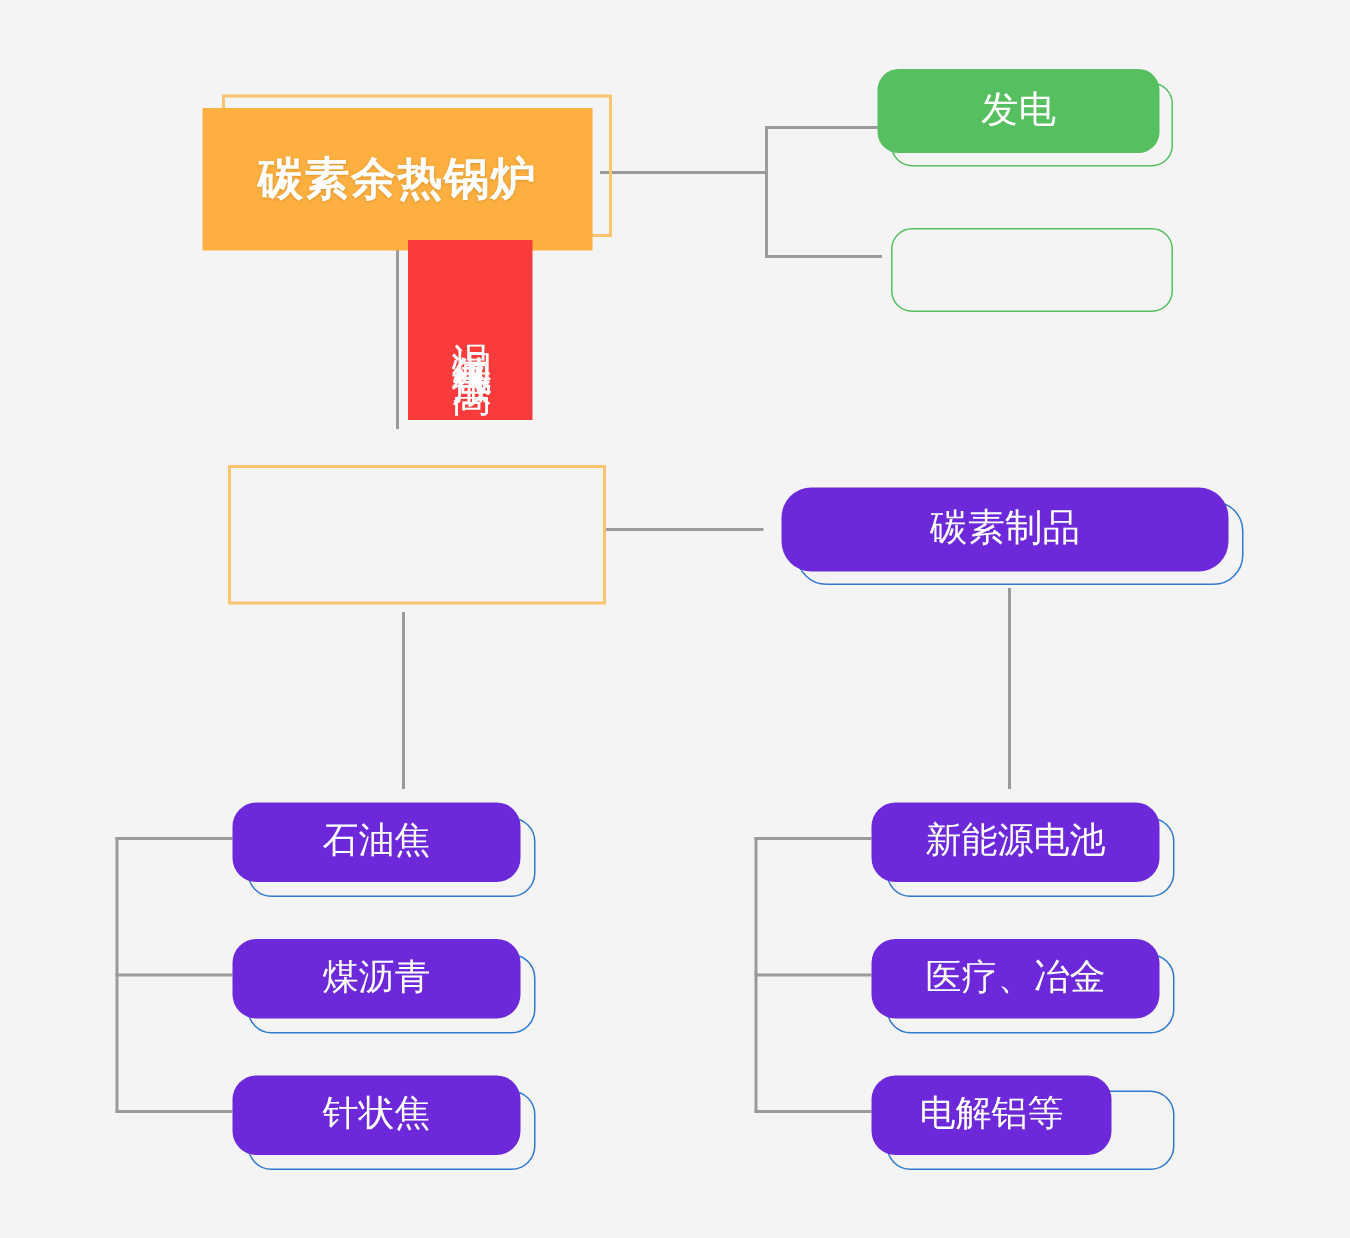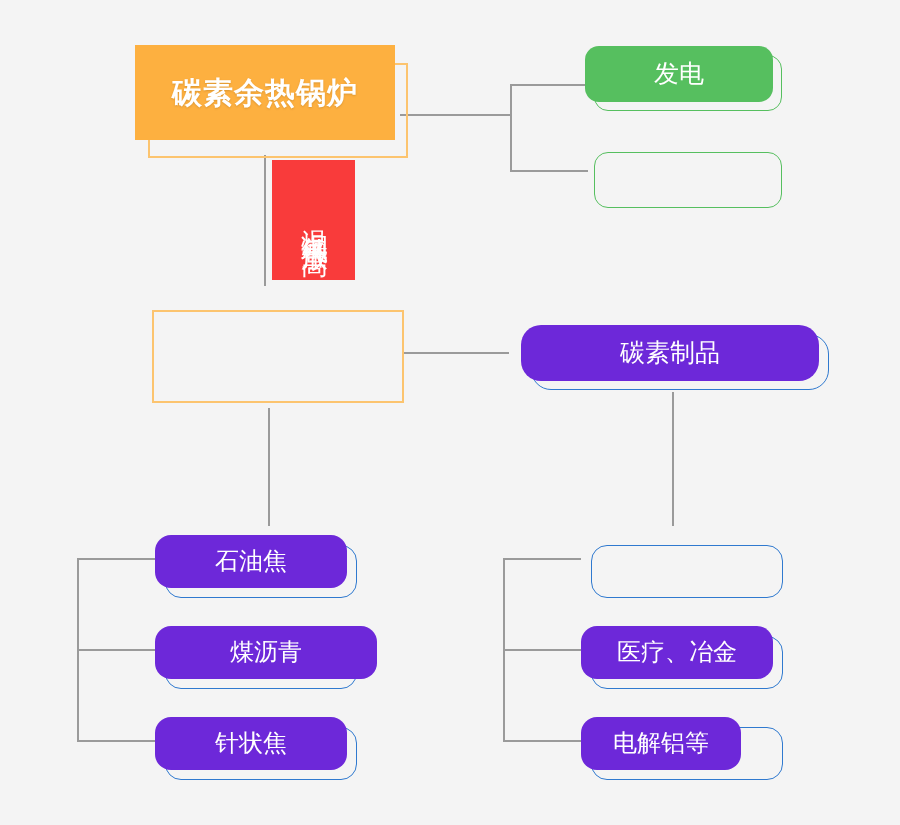--- a/index.html
+++ b/index.html
@@ -51,6 +51,7 @@
     font-weight: bold;
     letter-spacing: 1px;
     text-shadow: 0 1px 2px rgba(120,70,0,.25);
+    margin-top: 27px;
   }
   .orange-outline {
     border: 2px solid #fcc46f;

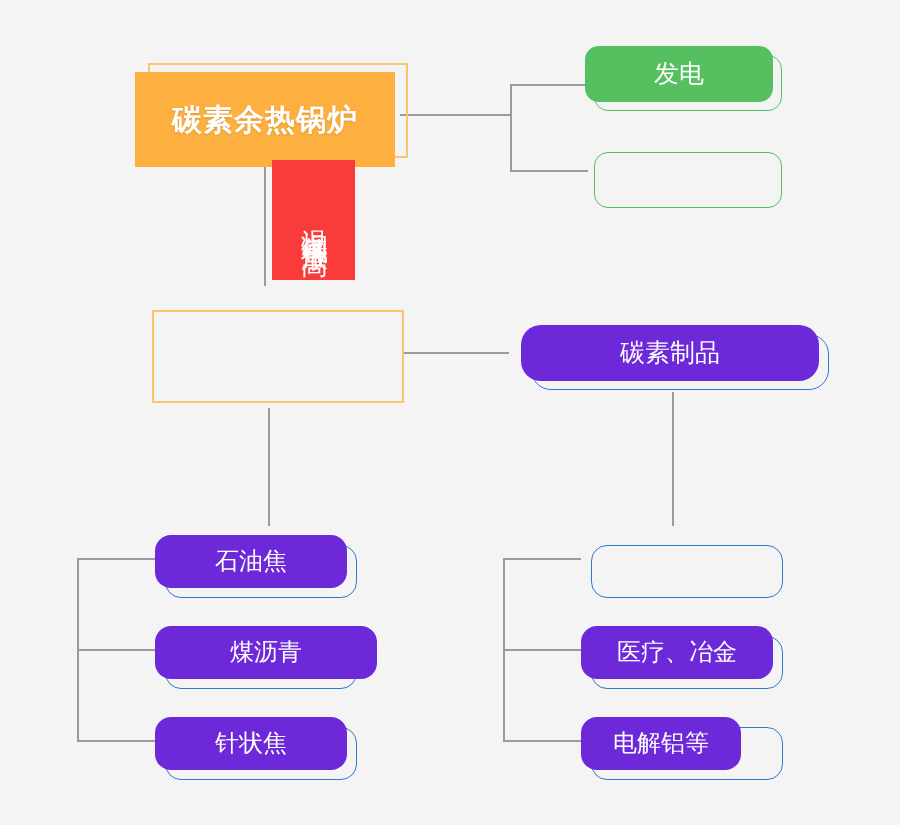--- a/index.html
+++ b/index.html
@@ -147,6 +147,7 @@
   <div class="node blue" style="left:155px; top:717px; width:192px; height:53px; font-size:24px;">针状焦</div>
 
   <div class="node-outline blue-outline" style="left:591px; top:545px; width:192px; height:53px;"></div>
+  <div class="node blue" style="left:581px; top:535px; width:192px; height:53px; font-size:24px;">新能源电池</div>
 
   <div class="node-outline blue-outline" style="left:591px; top:636px; width:192px; height:53px;"></div>
   <div class="node blue" style="left:581px; top:626px; width:192px; height:53px; font-size:24px;">医疗、冶金</div>

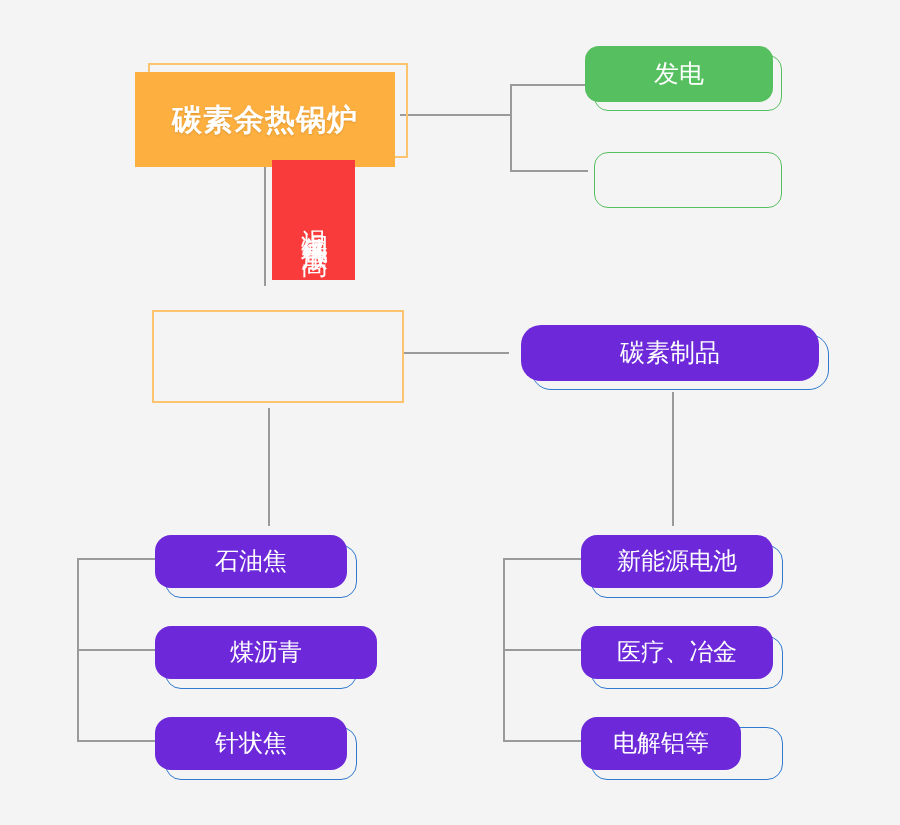--- a/index.html
+++ b/index.html
@@ -141,7 +141,7 @@
   <div class="node blue" style="left:155px; top:535px; width:192px; height:53px; font-size:24px;">石油焦</div>
 
   <div class="node-outline blue-outline" style="left:165px; top:636px; width:192px; height:53px;"></div>
-  <div class="node blue" style="left:155px; top:626px; width:222px; height:53px; font-size:24px;font-family:Liberation Serif, serif;">煤沥青</div>
+  <div class="node blue" style="left:155px; top:626px; width:192px; height:53px; font-size:24px;font-family:Liberation Serif, serif;">煤沥青</div>
 
   <div class="node-outline blue-outline" style="left:165px; top:727px; width:192px; height:53px;"></div>
   <div class="node blue" style="left:155px; top:717px; width:192px; height:53px; font-size:24px;">针状焦</div>

